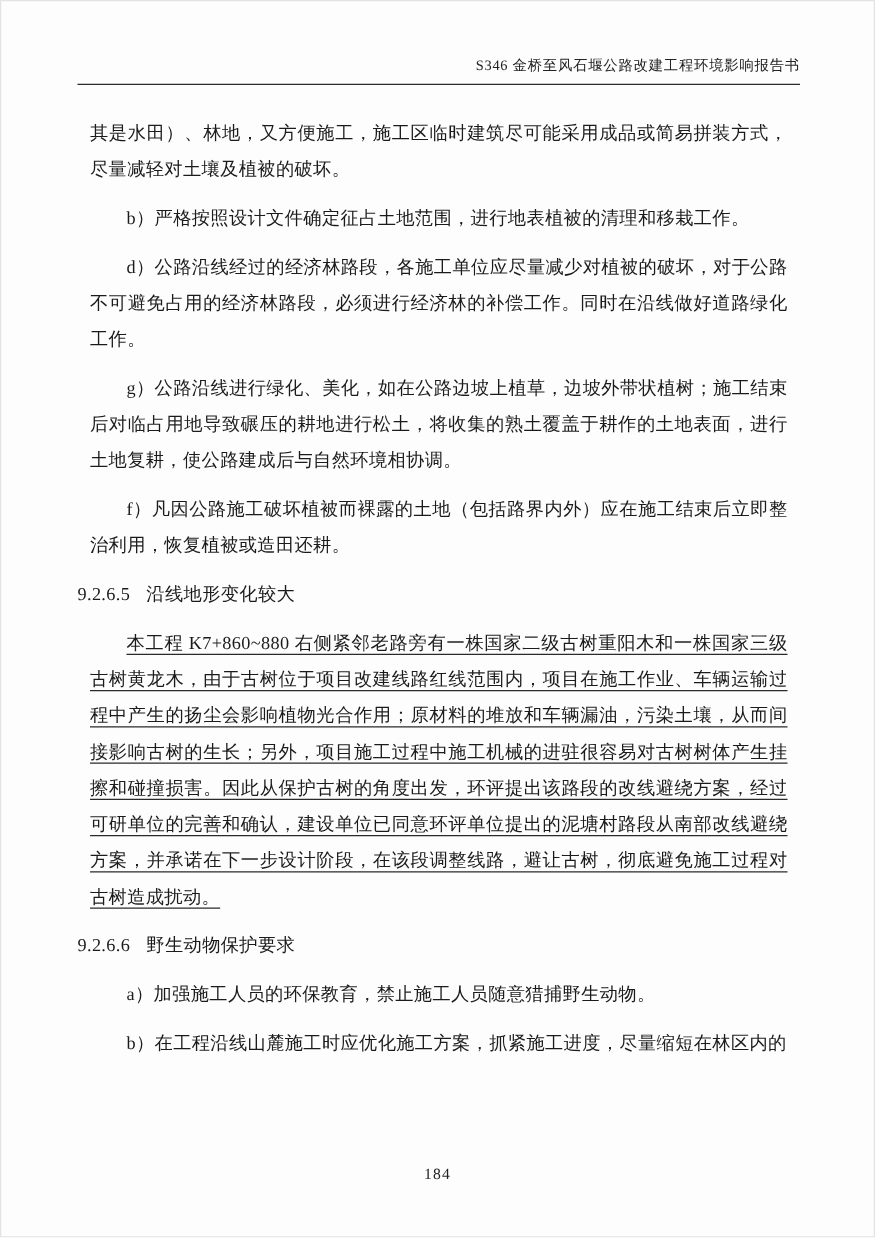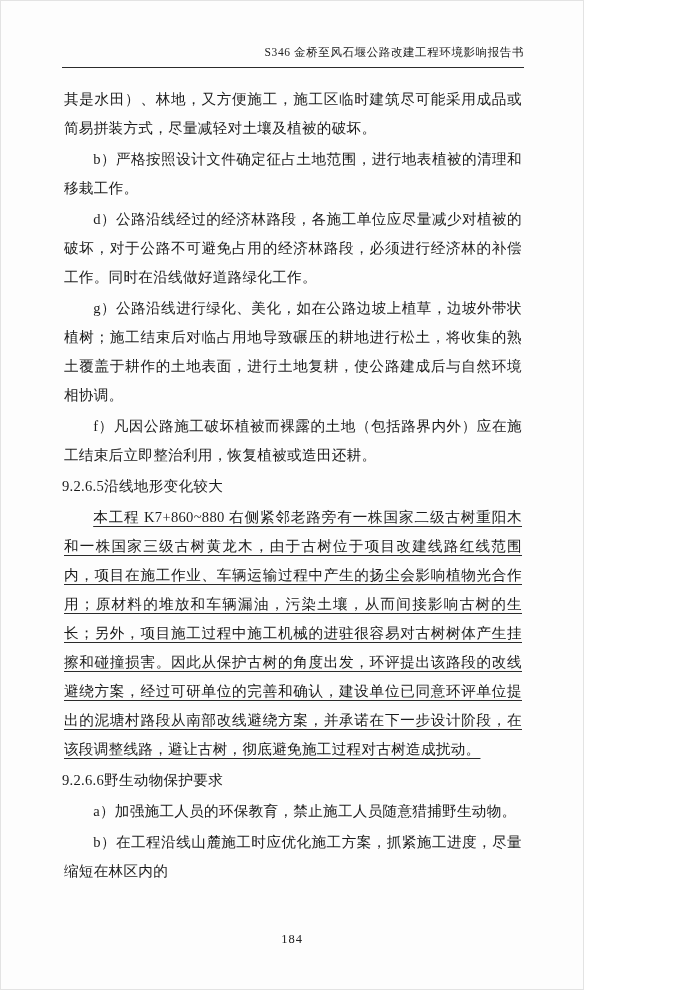--- a/index.html
+++ b/index.html
@@ -5,7 +5,7 @@
   html, body { margin:0; padding:0; background:#ffffff; }
   .page {
     position:relative;
-    width:584px; height:990px;
+    width:700px; height:990px;
     background:#fefefef9;
     background-color:#fdfdfd;
     font-family:"Liberation Serif","DejaVu Serif",serif;

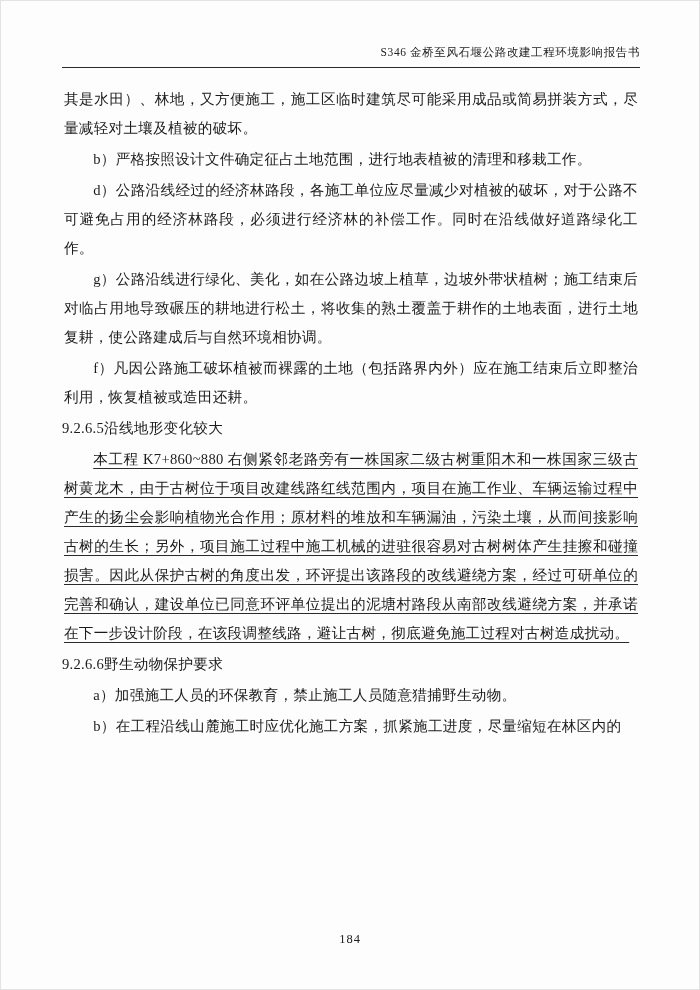--- a/index.html
+++ b/index.html
@@ -32,7 +32,7 @@
     letter-spacing:0.28px;
     text-align:justify;
   }
-  .content p { margin:2px; text-justify:inter-ideograph; }
+  .content p { margin:10px; text-justify:inter-ideograph; }
   .para-indent { text-indent:2em; }
   .heading { margin:0; font-weight:normal; font-size:14.6px; text-align:left; }
   .heading .heading-num { }

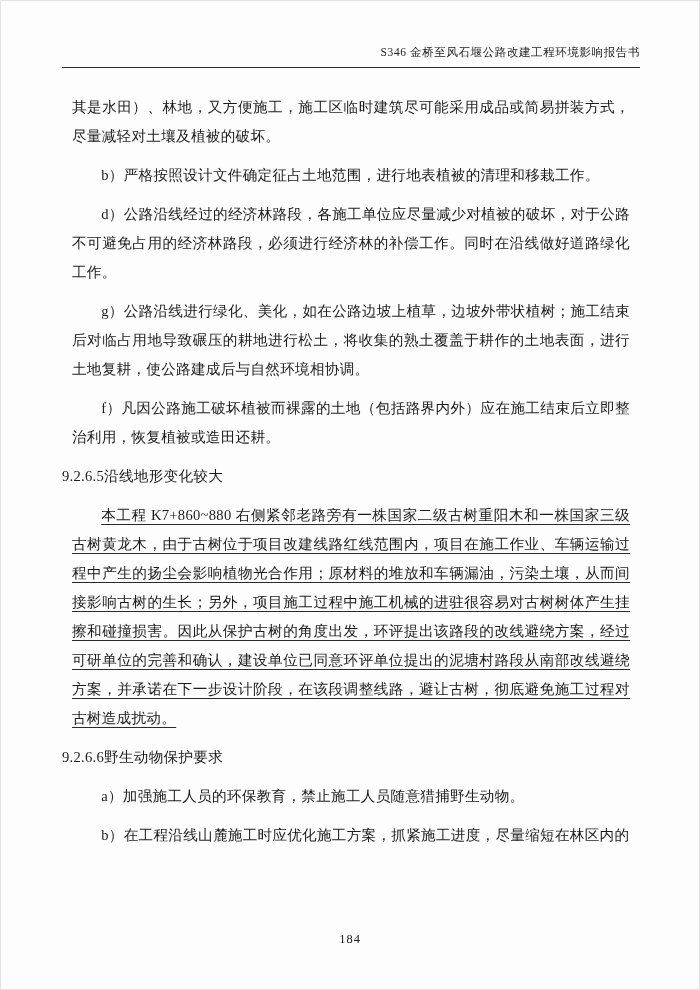--- a/index.html
+++ b/index.html
@@ -35,7 +35,7 @@
   .content p { margin:10px; text-justify:inter-ideograph; }
   .para-indent { text-indent:2em; }
   .heading { margin:0; font-weight:normal; font-size:14.6px; text-align:left; }
-  .heading .heading-num { }
+  .heading .heading-num { margin-right:13px; }
   .underlined {
     text-decoration:underline;
     text-decoration-thickness:1px;

